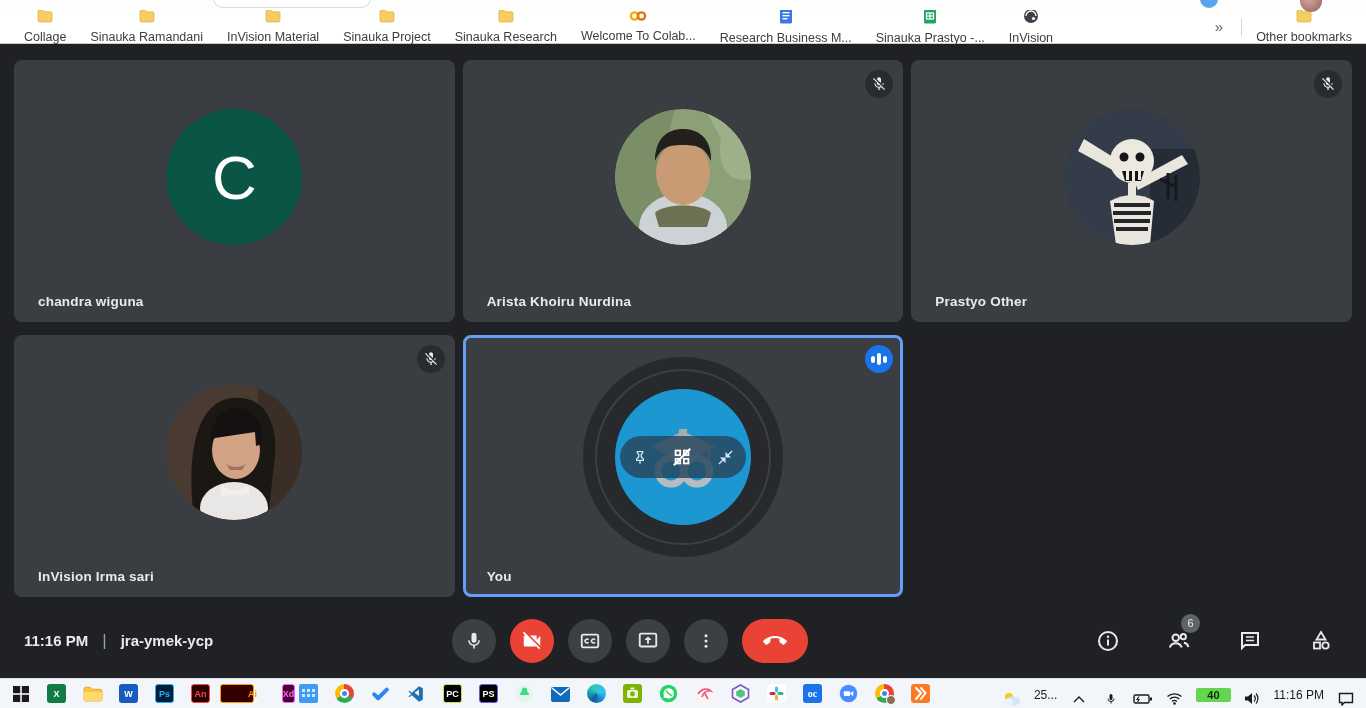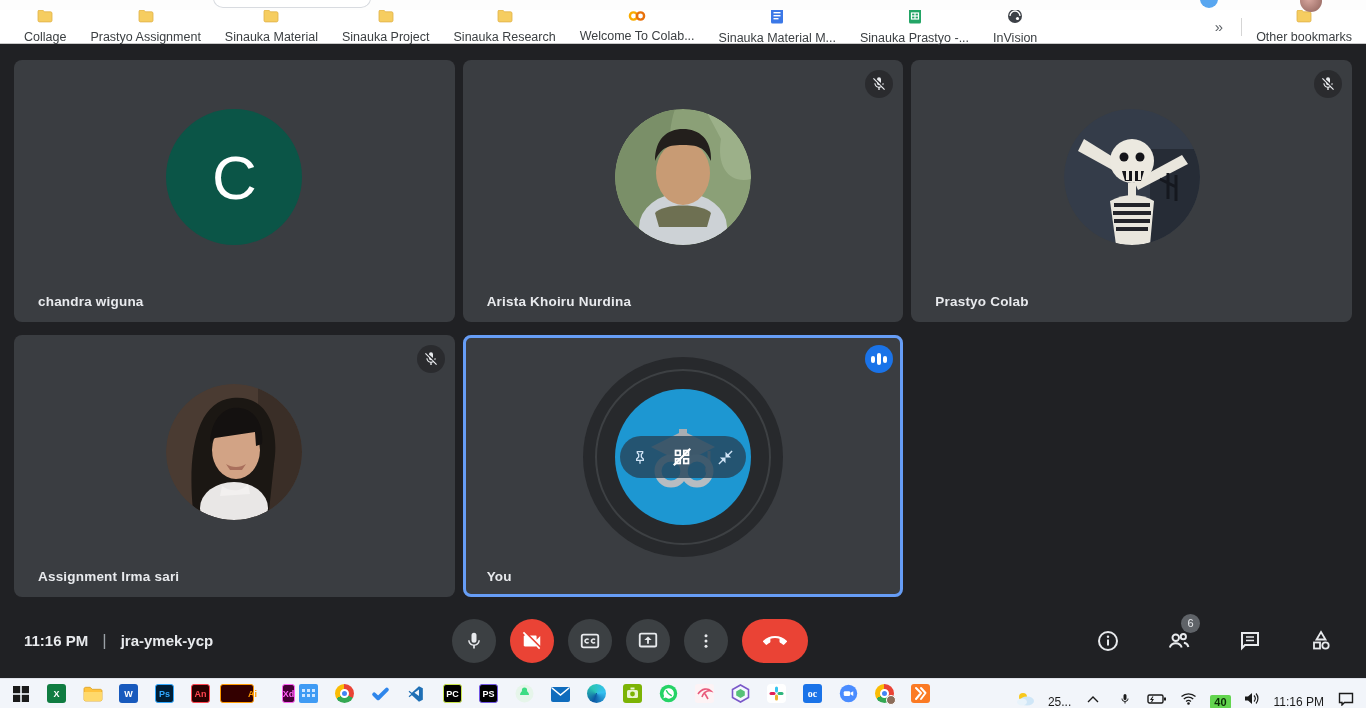--- a/index.html
+++ b/index.html
@@ -113,7 +113,7 @@
     <svg width="16" height="14" viewBox="0 0 16 14">
         <path d="M1 2.5c0-.8.6-1.4 1.4-1.4h3.4l1.6 1.7h6.2c.8 0 1.4.6 1.4 1.4v7.3c0 .8-.6 1.4-1.4 1.4H2.4c-.8 0-1.4-.6-1.4-1.4V2.5z" fill="#f6cd60" stroke="#dfb14a" stroke-width=".8"></path>
       </svg>
-    <span>Prastyo Assignment</span>
+    <span>Sinauka Ramandani</span>
   </div>
   <div class="bm-item">
     <svg width="16" height="14" viewBox="0 0 16 14">

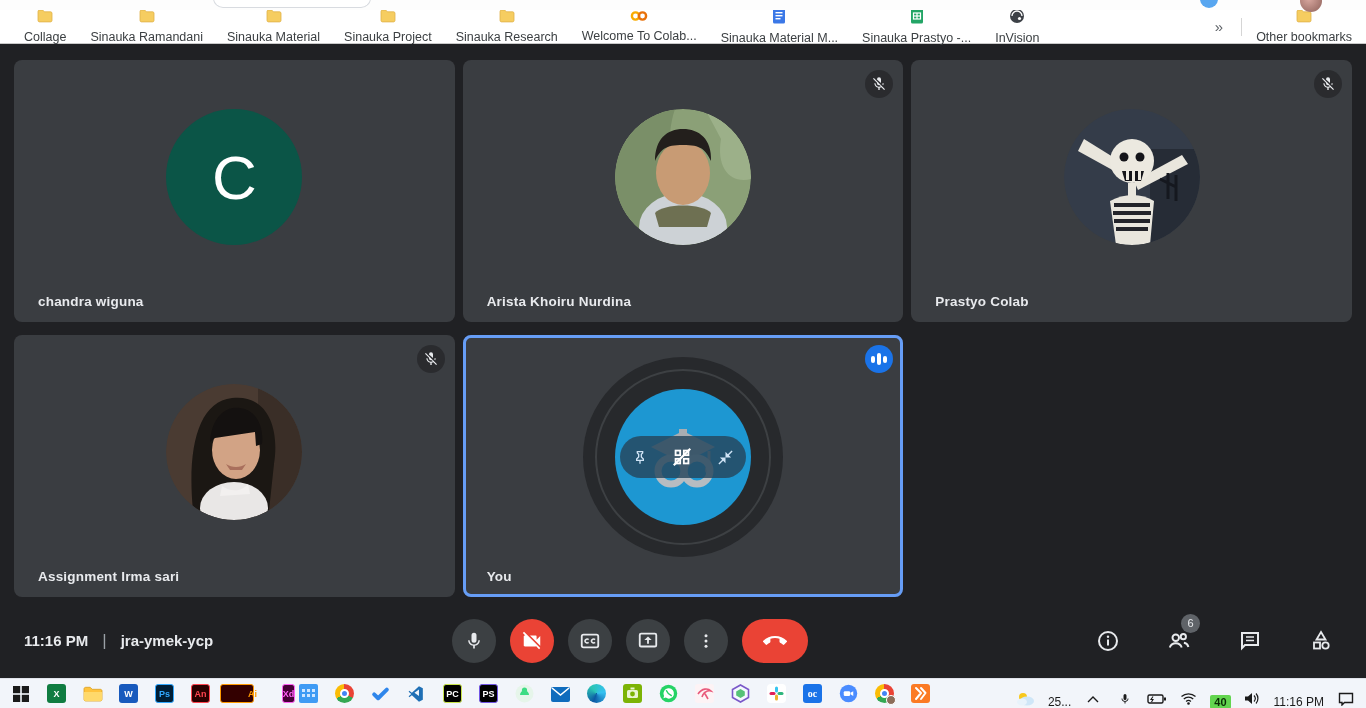--- a/index.html
+++ b/index.html
@@ -119,7 +119,7 @@
     <svg width="16" height="14" viewBox="0 0 16 14">
         <path d="M1 2.5c0-.8.6-1.4 1.4-1.4h3.4l1.6 1.7h6.2c.8 0 1.4.6 1.4 1.4v7.3c0 .8-.6 1.4-1.4 1.4H2.4c-.8 0-1.4-.6-1.4-1.4V2.5z" fill="#f6cd60" stroke="#dfb14a" stroke-width=".8"></path>
       </svg>
-    <span>Sinauka Material</span>
+    <span>InVision Material</span>
   </div>
   <div class="bm-item">
     <svg width="16" height="14" viewBox="0 0 16 14">

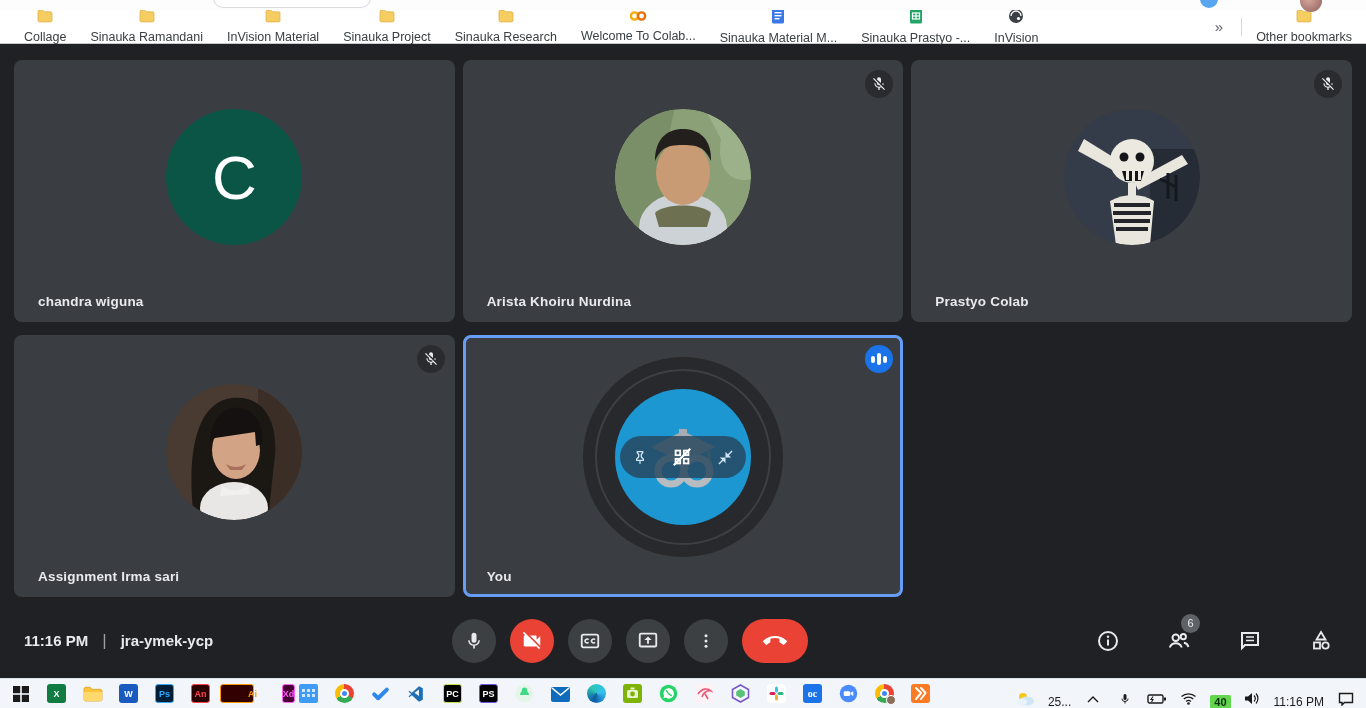--- a/index.html
+++ b/index.html
@@ -147,7 +147,7 @@
         <rect x="3.5" y="7" width="7" height="1.4" fill="#fff"></rect>
         <rect x="3.5" y="10" width="5" height="1.4" fill="#fff"></rect>
       </svg>
-    <span>Sinauka Material M...</span>
+    <span>Research Business M...</span>
   </div>
   <div class="bm-item">
     <svg width="14" height="16" viewBox="0 0 14 16">

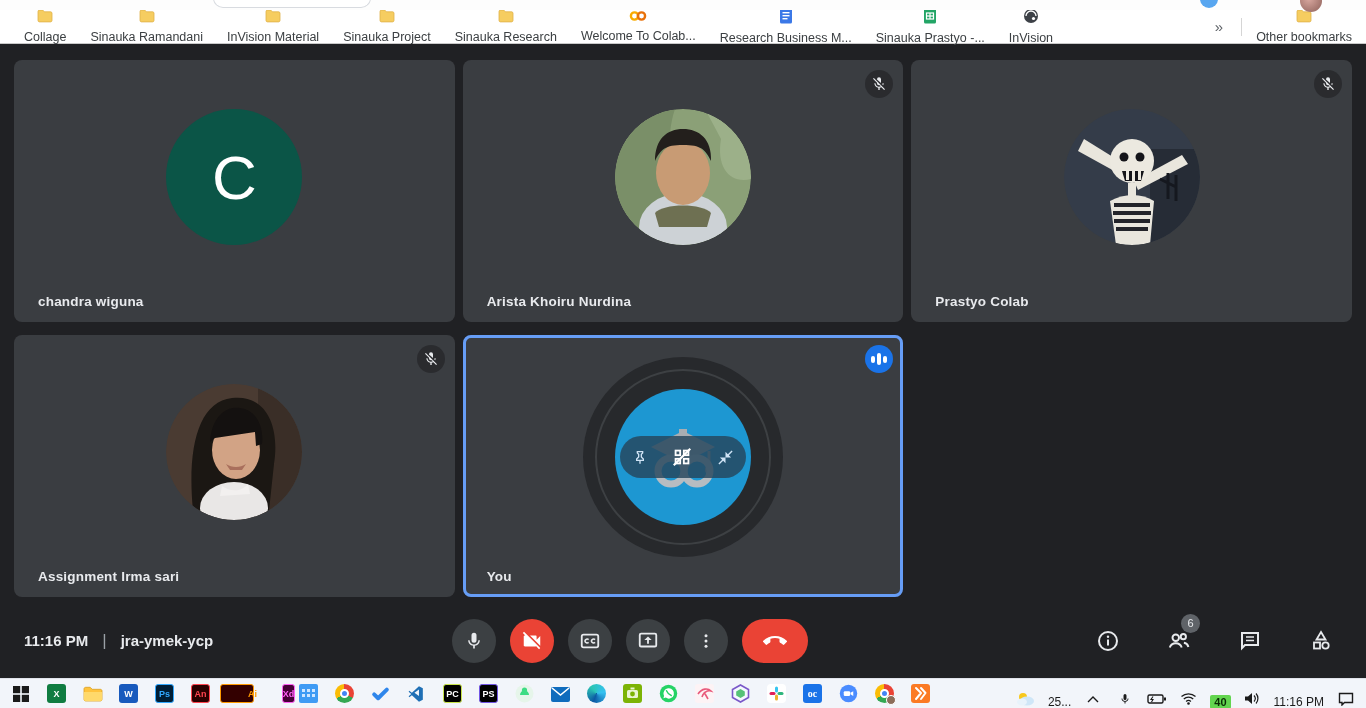--- a/index.html
+++ b/index.html
@@ -249,7 +249,7 @@
         </g>
       </svg>
     </div>
-    <div class="tile-name">Prastyo Colab</div>
+    <div class="tile-name">Prastyo Other</div>
   </div>
 
   <div class="tile">

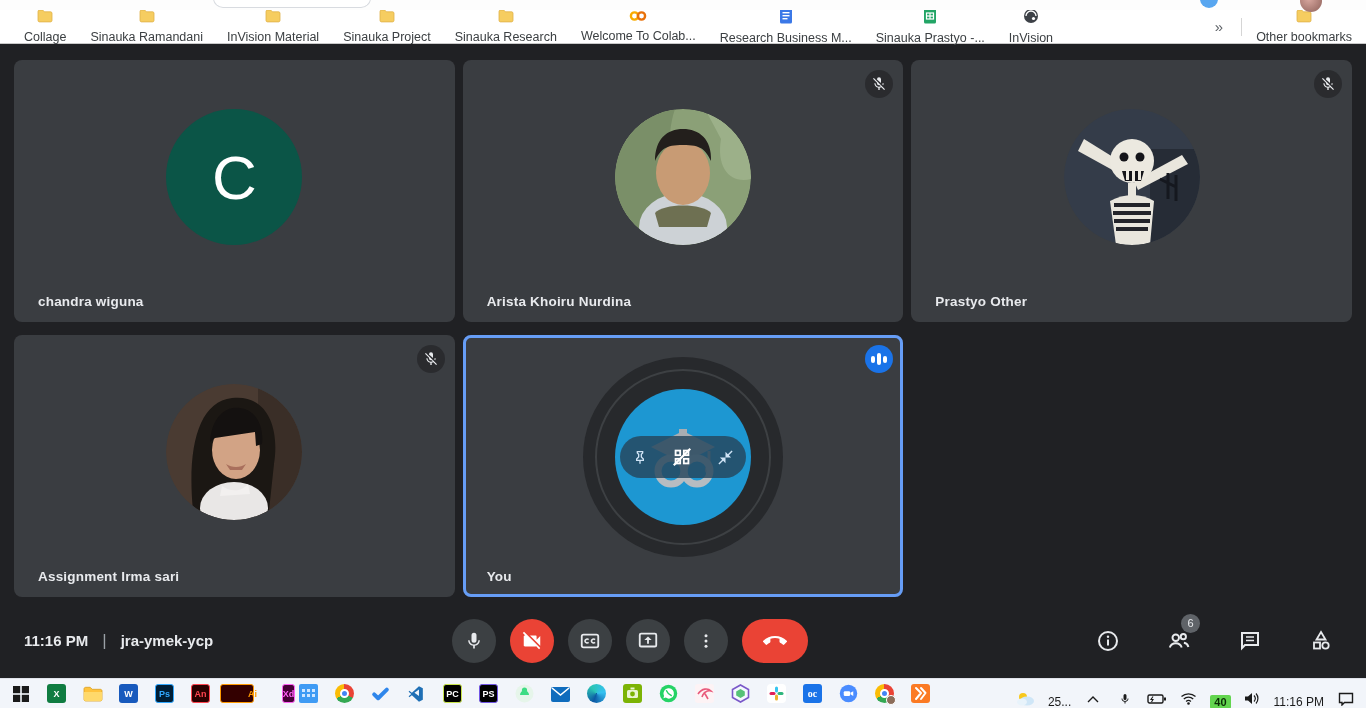--- a/index.html
+++ b/index.html
@@ -278,7 +278,7 @@
         </g>
       </svg>
     </div>
-    <div class="tile-name">Assignment Irma sari</div>
+    <div class="tile-name">InVision Irma sari</div>
   </div>
 
   <div class="tile self">

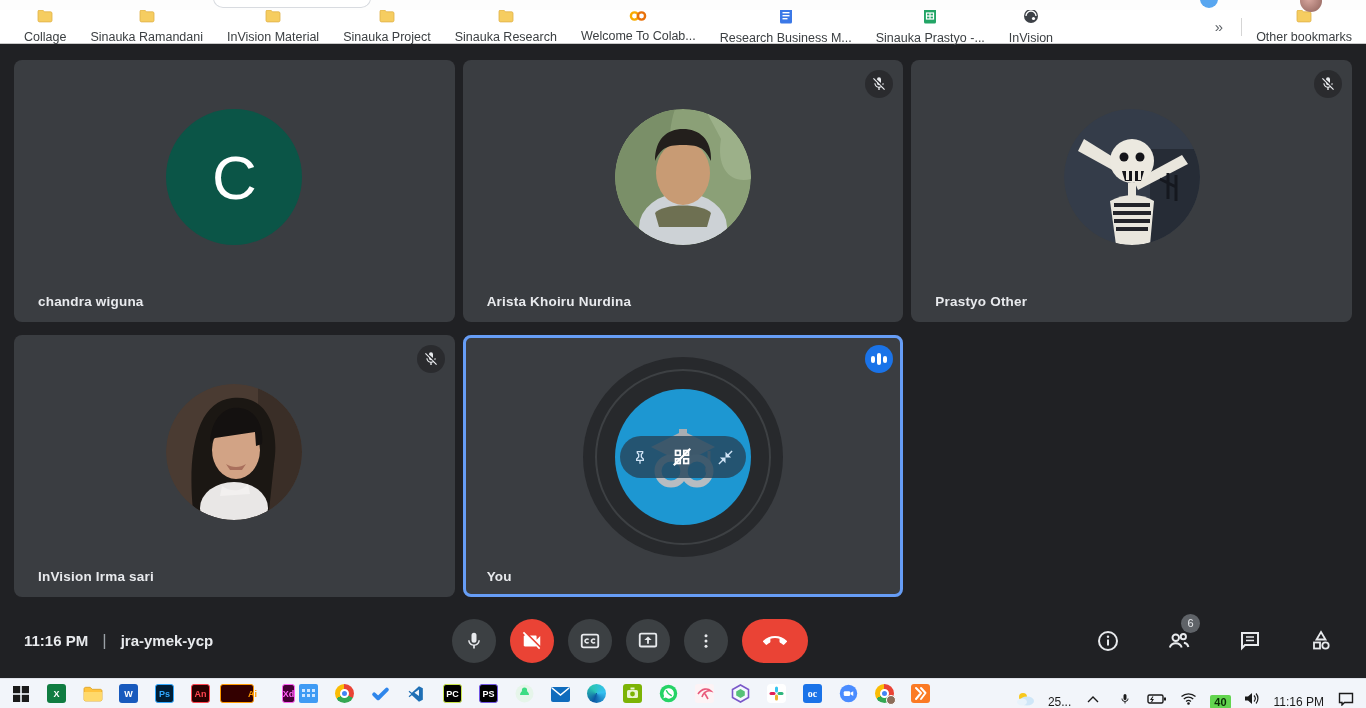--- a/index.html
+++ b/index.html
@@ -87,7 +87,7 @@
     cursor:pointer; flex:0 0 auto; }
   .sq { width:19px; height:19px; border-radius:3px; display:flex; align-items:center;
     justify-content:center; font-size:9px; font-weight:bold; }
-  .tray { margin-left:auto; display:flex; align-items:flex-end; gap:11px; padding-right:10px;
+  .tray { margin-left:auto; display:flex; align-items:flex-start; gap:11px; padding-right:10px;
     font-size:12px; color:#1b1b1b;margin-top:10px; }
   .tray .txt { white-space:nowrap; }
   .pct-box { background:#63d54f; color:#0a2d05; font-size:11px; font-weight:bold;

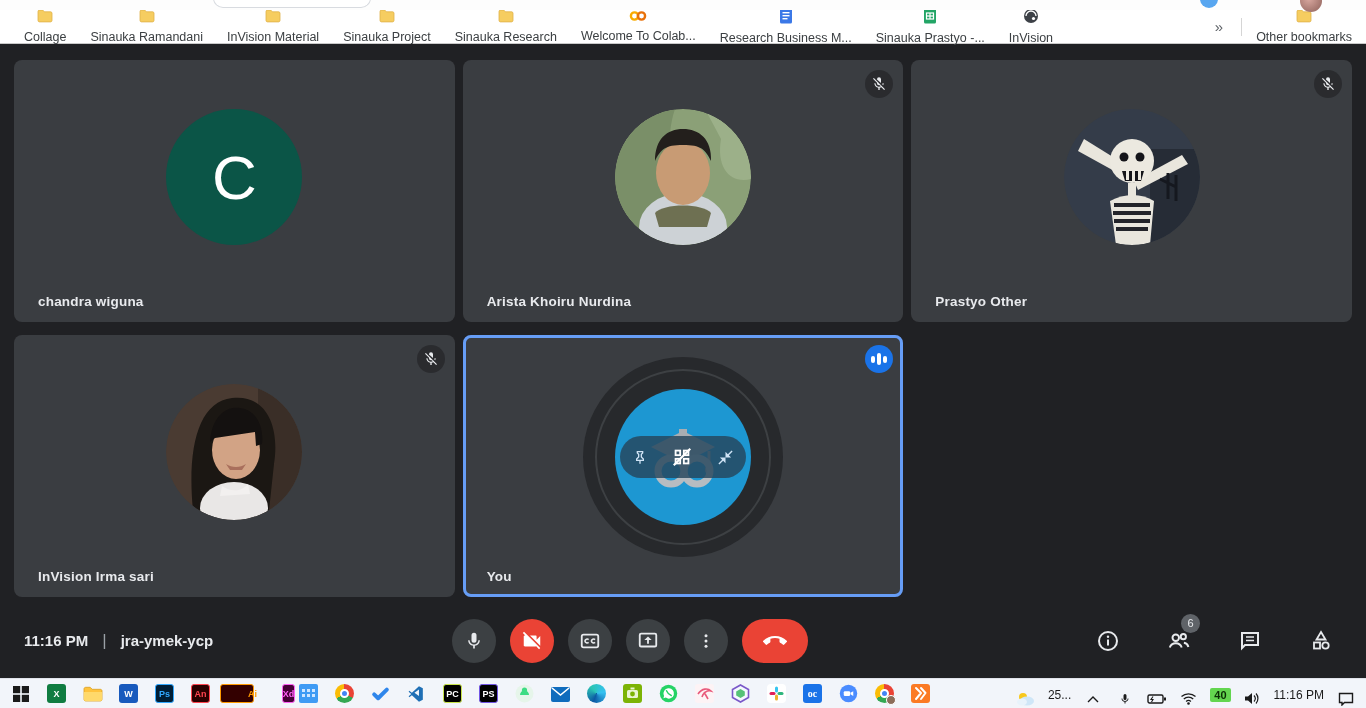--- a/index.html
+++ b/index.html
@@ -91,7 +91,7 @@
     font-size:12px; color:#1b1b1b;margin-top:10px; }
   .tray .txt { white-space:nowrap; }
   .pct-box { background:#63d54f; color:#0a2d05; font-size:11px; font-weight:bold;
-    padding:1px 4px; border-radius:2px; }
+    padding:1px 11px; border-radius:2px; }
 </style>
 </head>
 <body>

